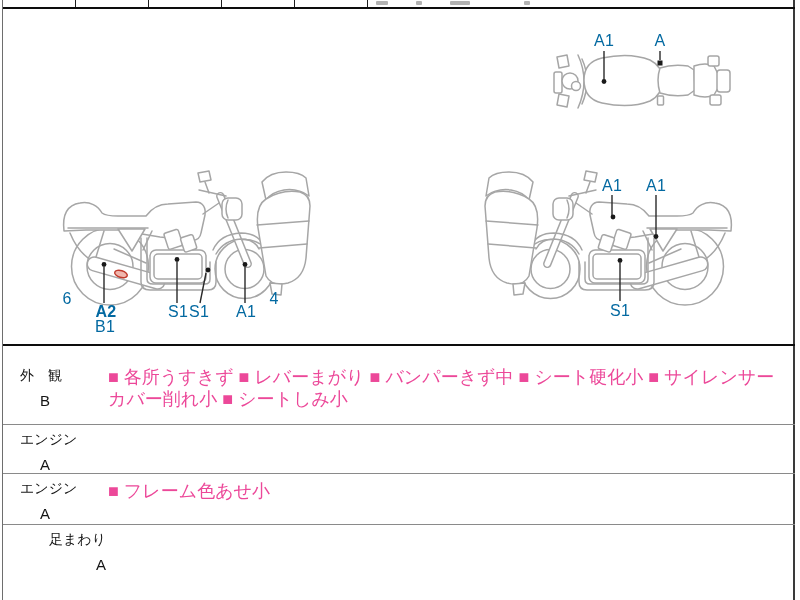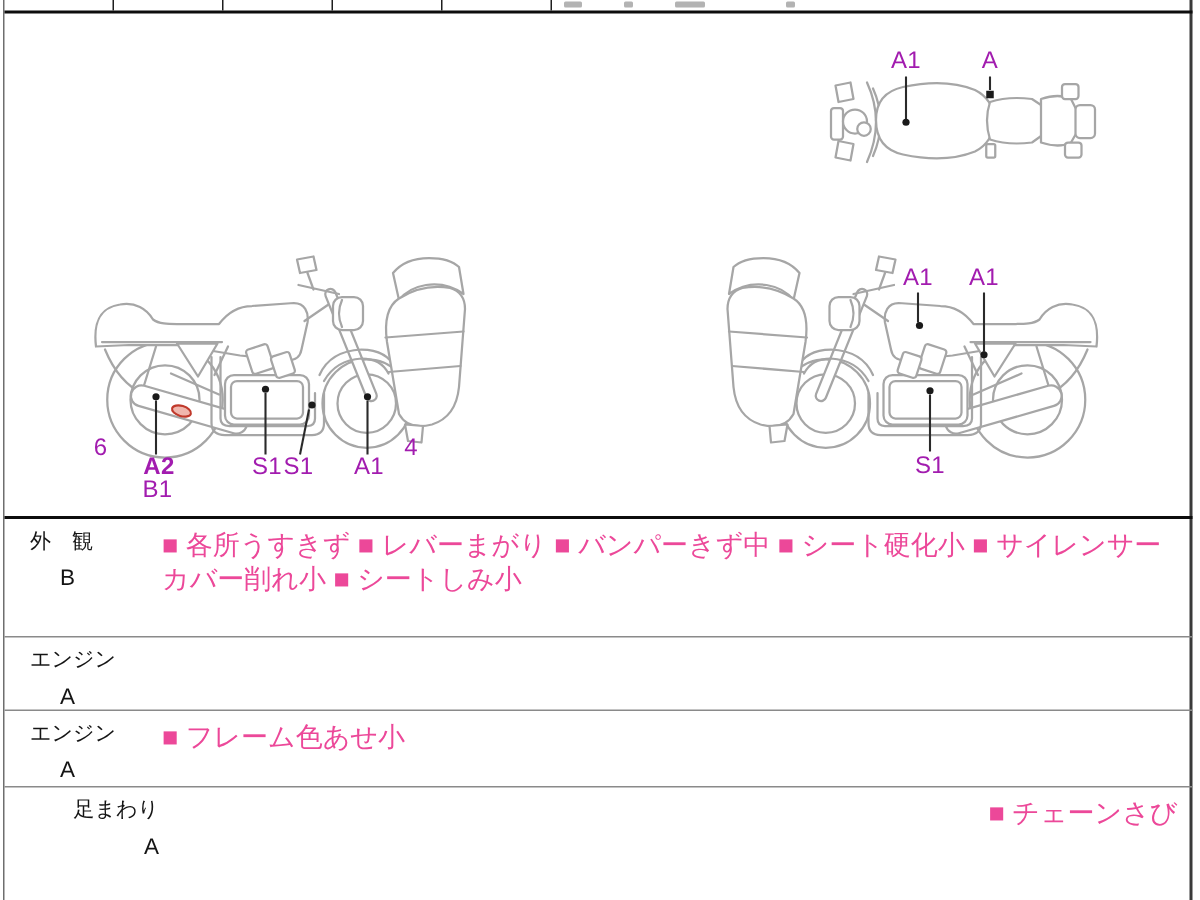--- a/index.html
+++ b/index.html
@@ -15,7 +15,7 @@
   .hcell-wide{flex:1;position:relative;height:7px;}
   .frag{position:absolute;top:1px;height:4px;background:#9a9a9a;border-radius:1px;opacity:.75;}
   
-  .lbl{position:absolute;transform:translateX(-50%);font-size:16px;color:#a21caf;
+  .lbl{position:absolute;transform:translateX(-50%);font-size:16px;color:#0369a1;
        white-space:nowrap;letter-spacing:.2px;}
   
   .ctable{position:absolute;left:3px;top:344px;width:792px;height:256px;

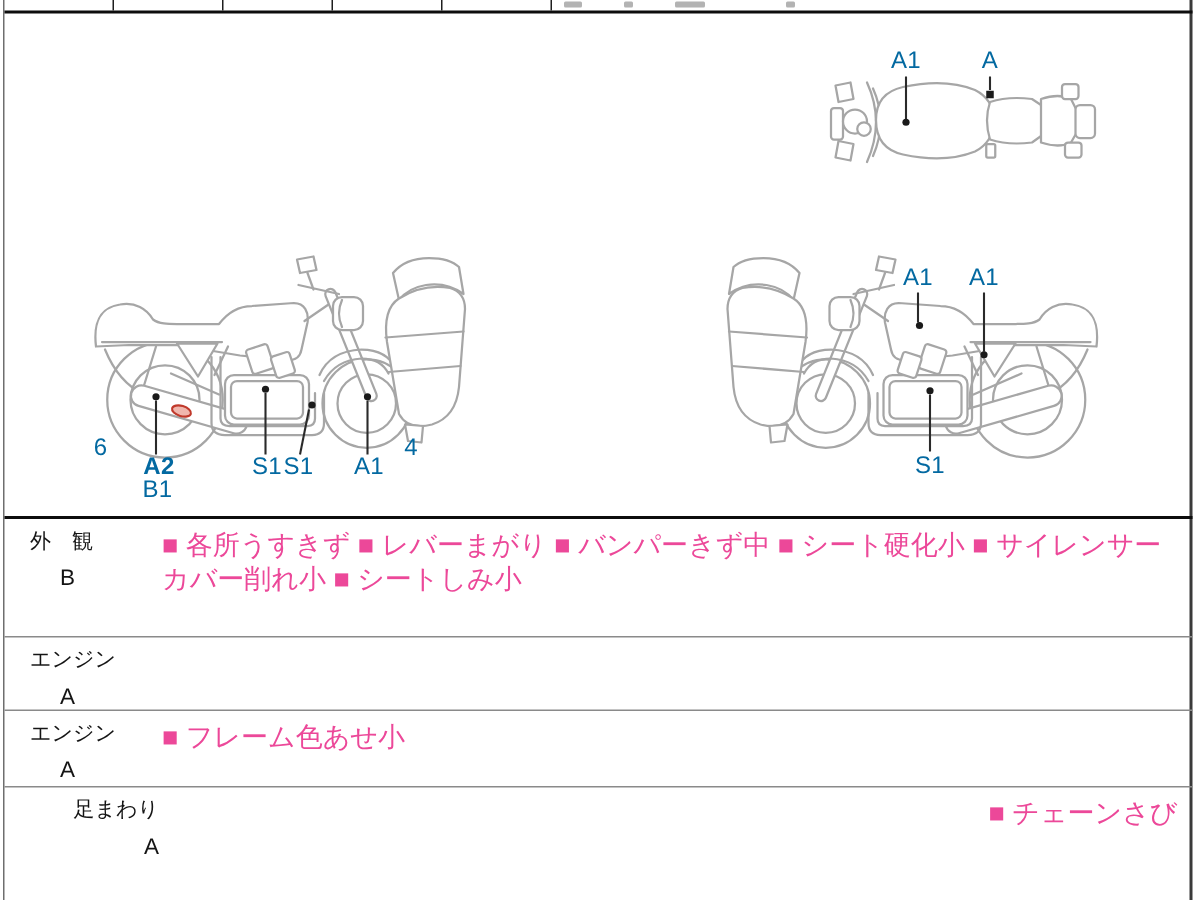--- a/index.html
+++ b/index.html
@@ -22,7 +22,7 @@
           border-top:2.5px solid #0d0d0d;display:flex;flex-direction:column;box-sizing:border-box;}
   .trow{display:flex;border-top:1px solid #8a8a8a;}
   .trow:first-child{border-top:none;}
-  .r1{height:78px;} .r2{height:48px;} .r3{height:50px;} .r4{flex:1;text-align:right;}
+  .r1{height:78px;align-items:center;} .r2{height:48px;} .r3{height:50px;} .r4{flex:1;text-align:right;}
   .labelcell{width:103px;flex:0 0 103px;}
   .cat{display:block;padding:6px 0 0 17px;font-size:14px;color:#141414;}
   .grade{display:block;padding-left:37px;margin-top:7px;font-size:15px;color:#141414;}

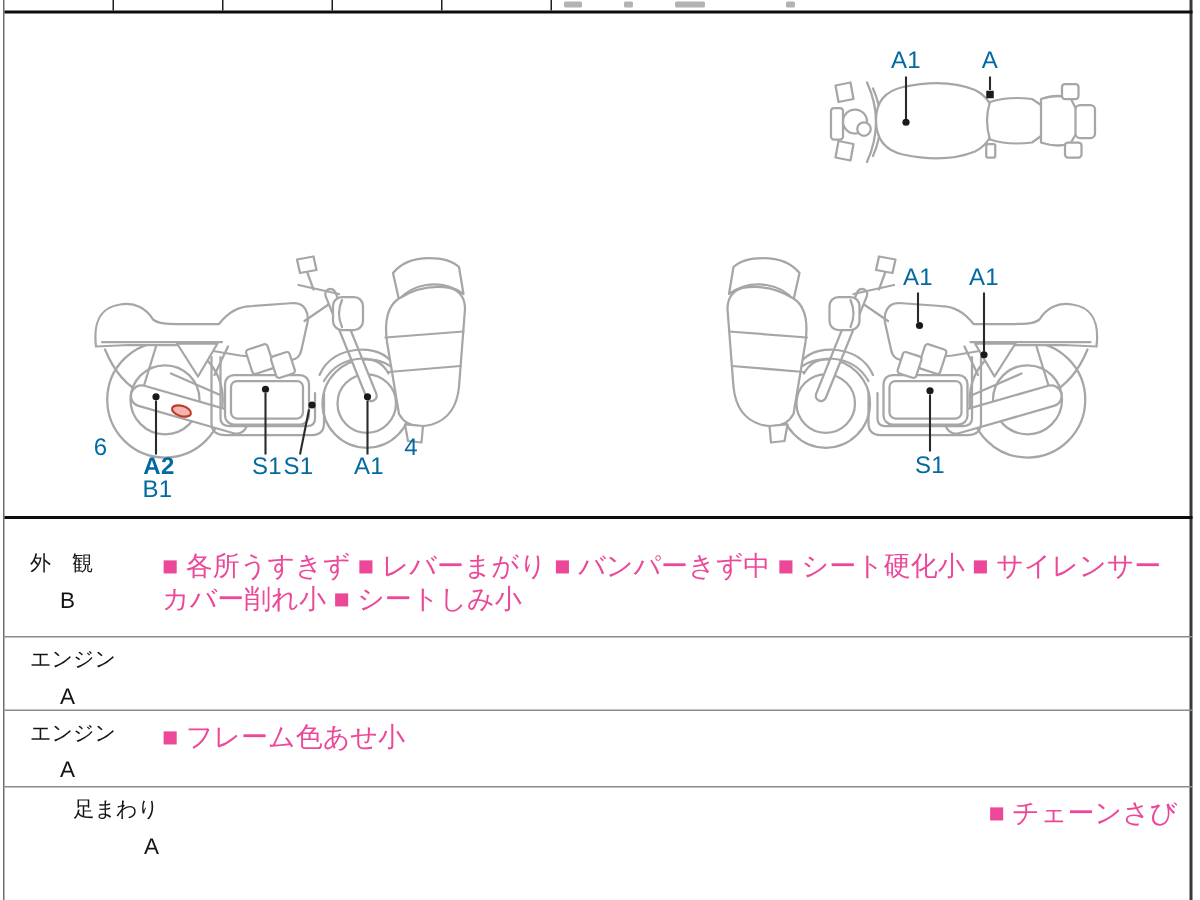--- a/index.html
+++ b/index.html
@@ -206,7 +206,6 @@
       <span class="cat">足まわり</span>
       <span class="grade">A</span>
     </div>
-    <div class="content">■ チェーンさび</div>
   </div>
 </div>
 

